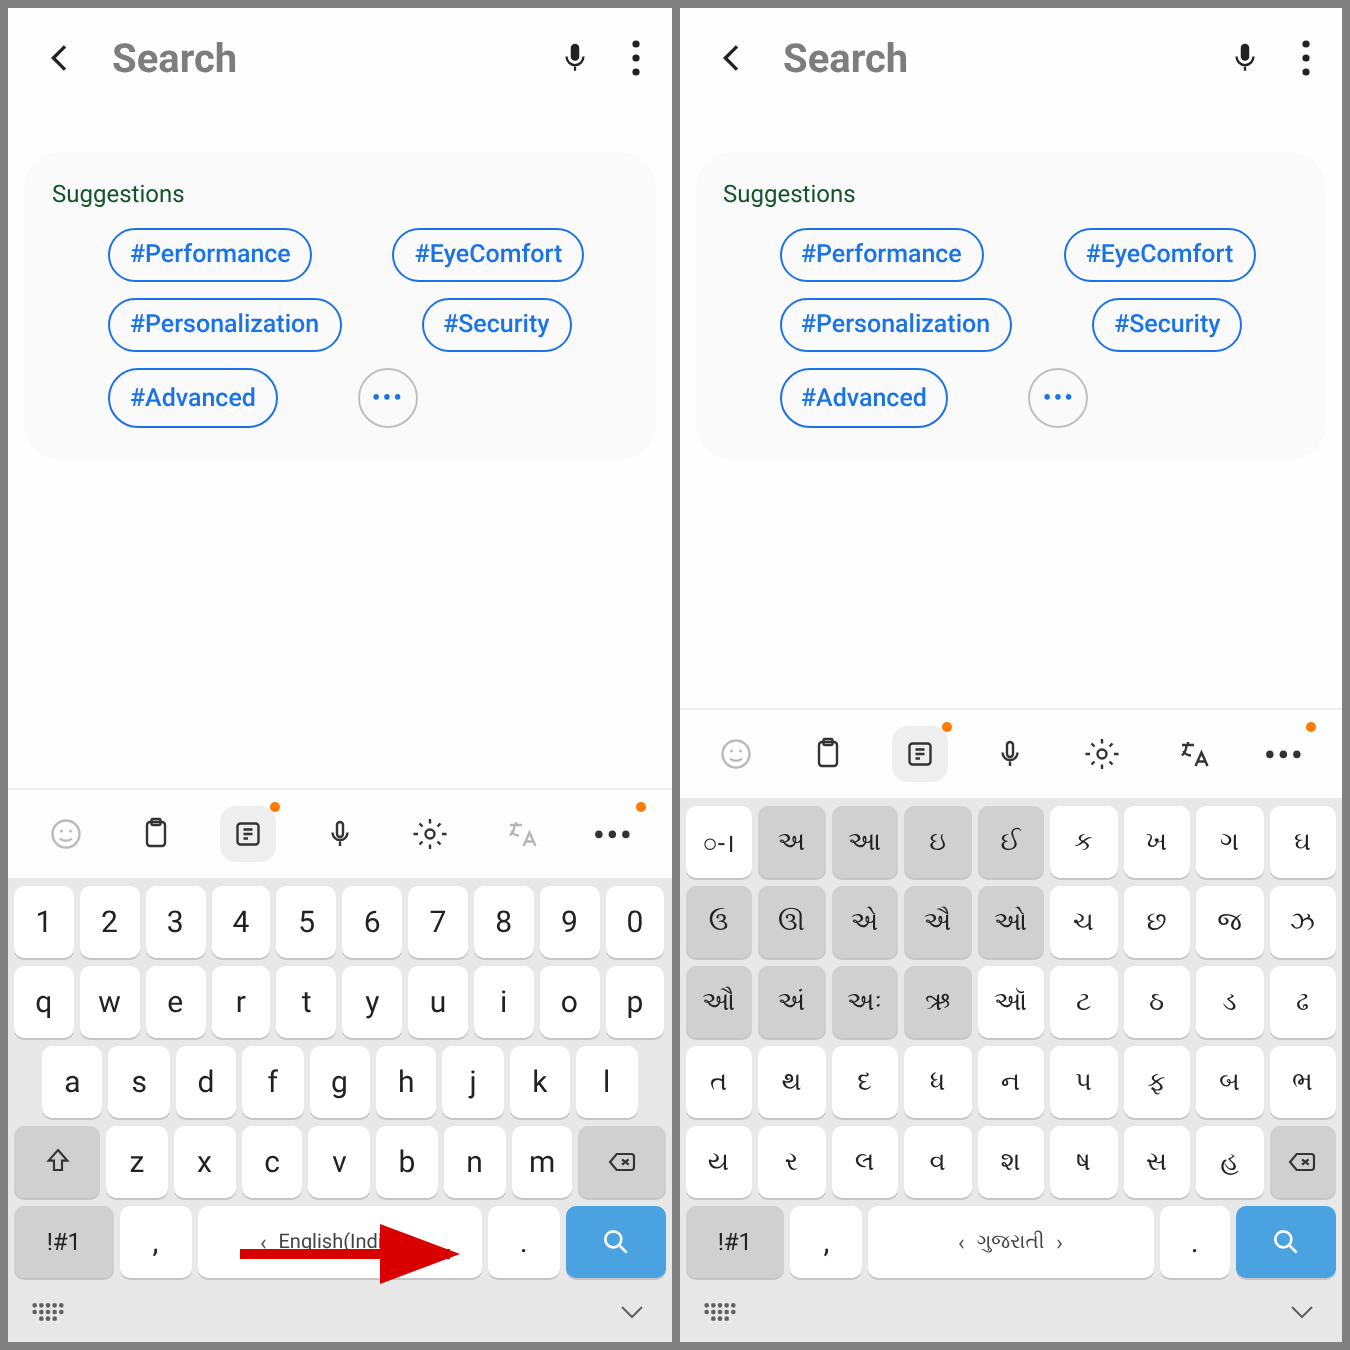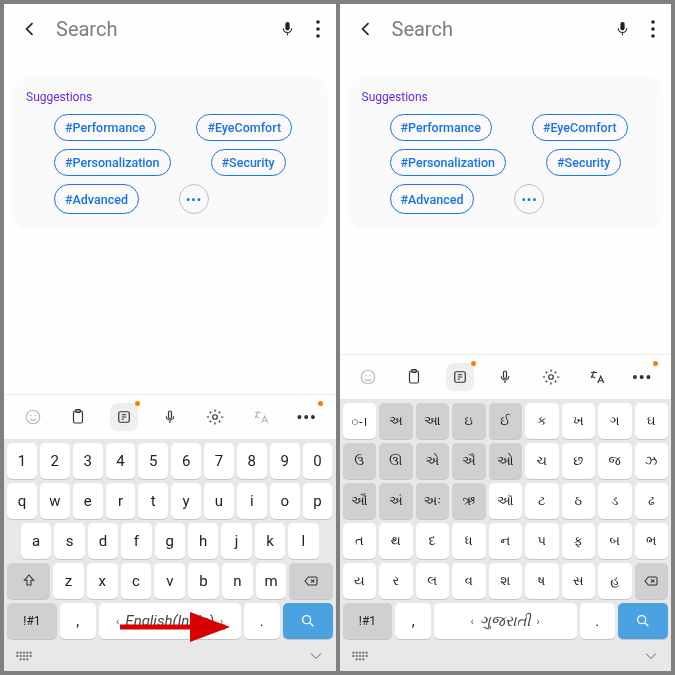--- a/index.html
+++ b/index.html
@@ -31,7 +31,7 @@
     flex: 1;
     color: #7d7d7d;
     font-size: 20px;
-    font-weight: 400;
+    font-weight: 700;
   }
   .appbar .mic svg { width: 17px; height: 22px; fill: #222; }
   .appbar .more svg { width: 4px; height: 18px; fill: #222; }

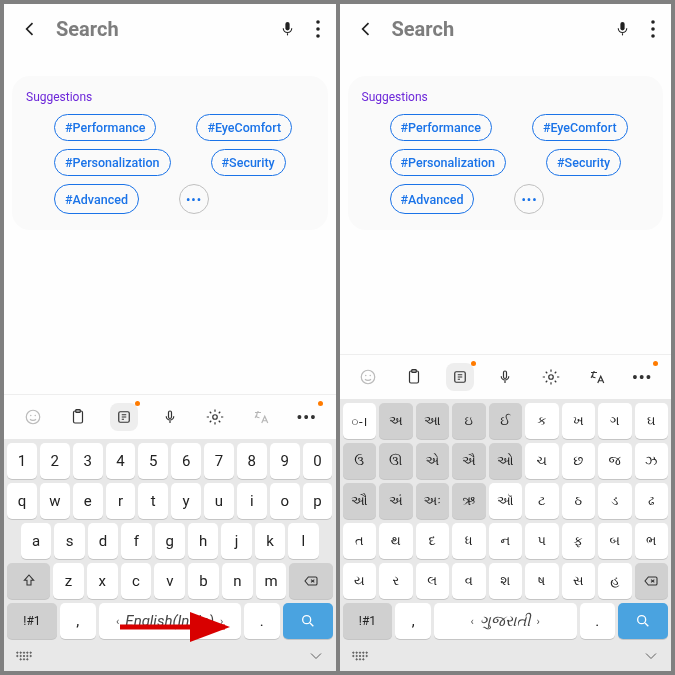--- a/index.html
+++ b/index.html
@@ -43,7 +43,7 @@
     border-radius: 18px;
     padding: 14px 10px 16px 10px;
   }
-  .sug-title { color: #6d28d9; font-size: 12px; margin-bottom: 10px; margin-left:4px;}
+  .sug-title { color: #14532d; font-size: 12px; margin-bottom: 10px; margin-left:4px;}
   .chips { display: flex; flex-wrap: wrap; gap: 8px; }
   .chip {
     border: 1.2px solid #1a73e8;

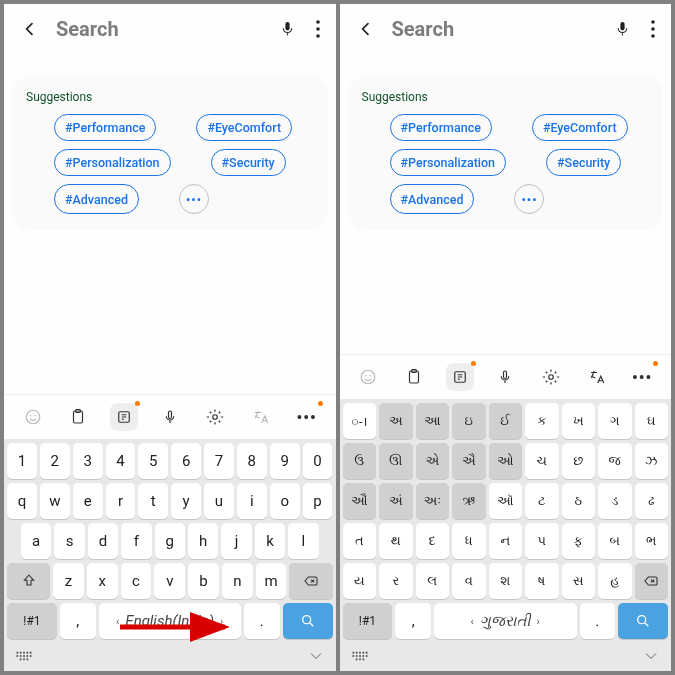--- a/index.html
+++ b/index.html
@@ -114,7 +114,7 @@
   .key.bsp svg { stroke:#333; }
   .krow.r2-en { padding: 0 14px; }
   .chev { font-size:11px; color:#555; }
-  .key .lang {font-size:15px;font-style:italic;}
+  .key .lang {font-size:10px;}
 
   .bottombar {
     background:#e8e8e8;

